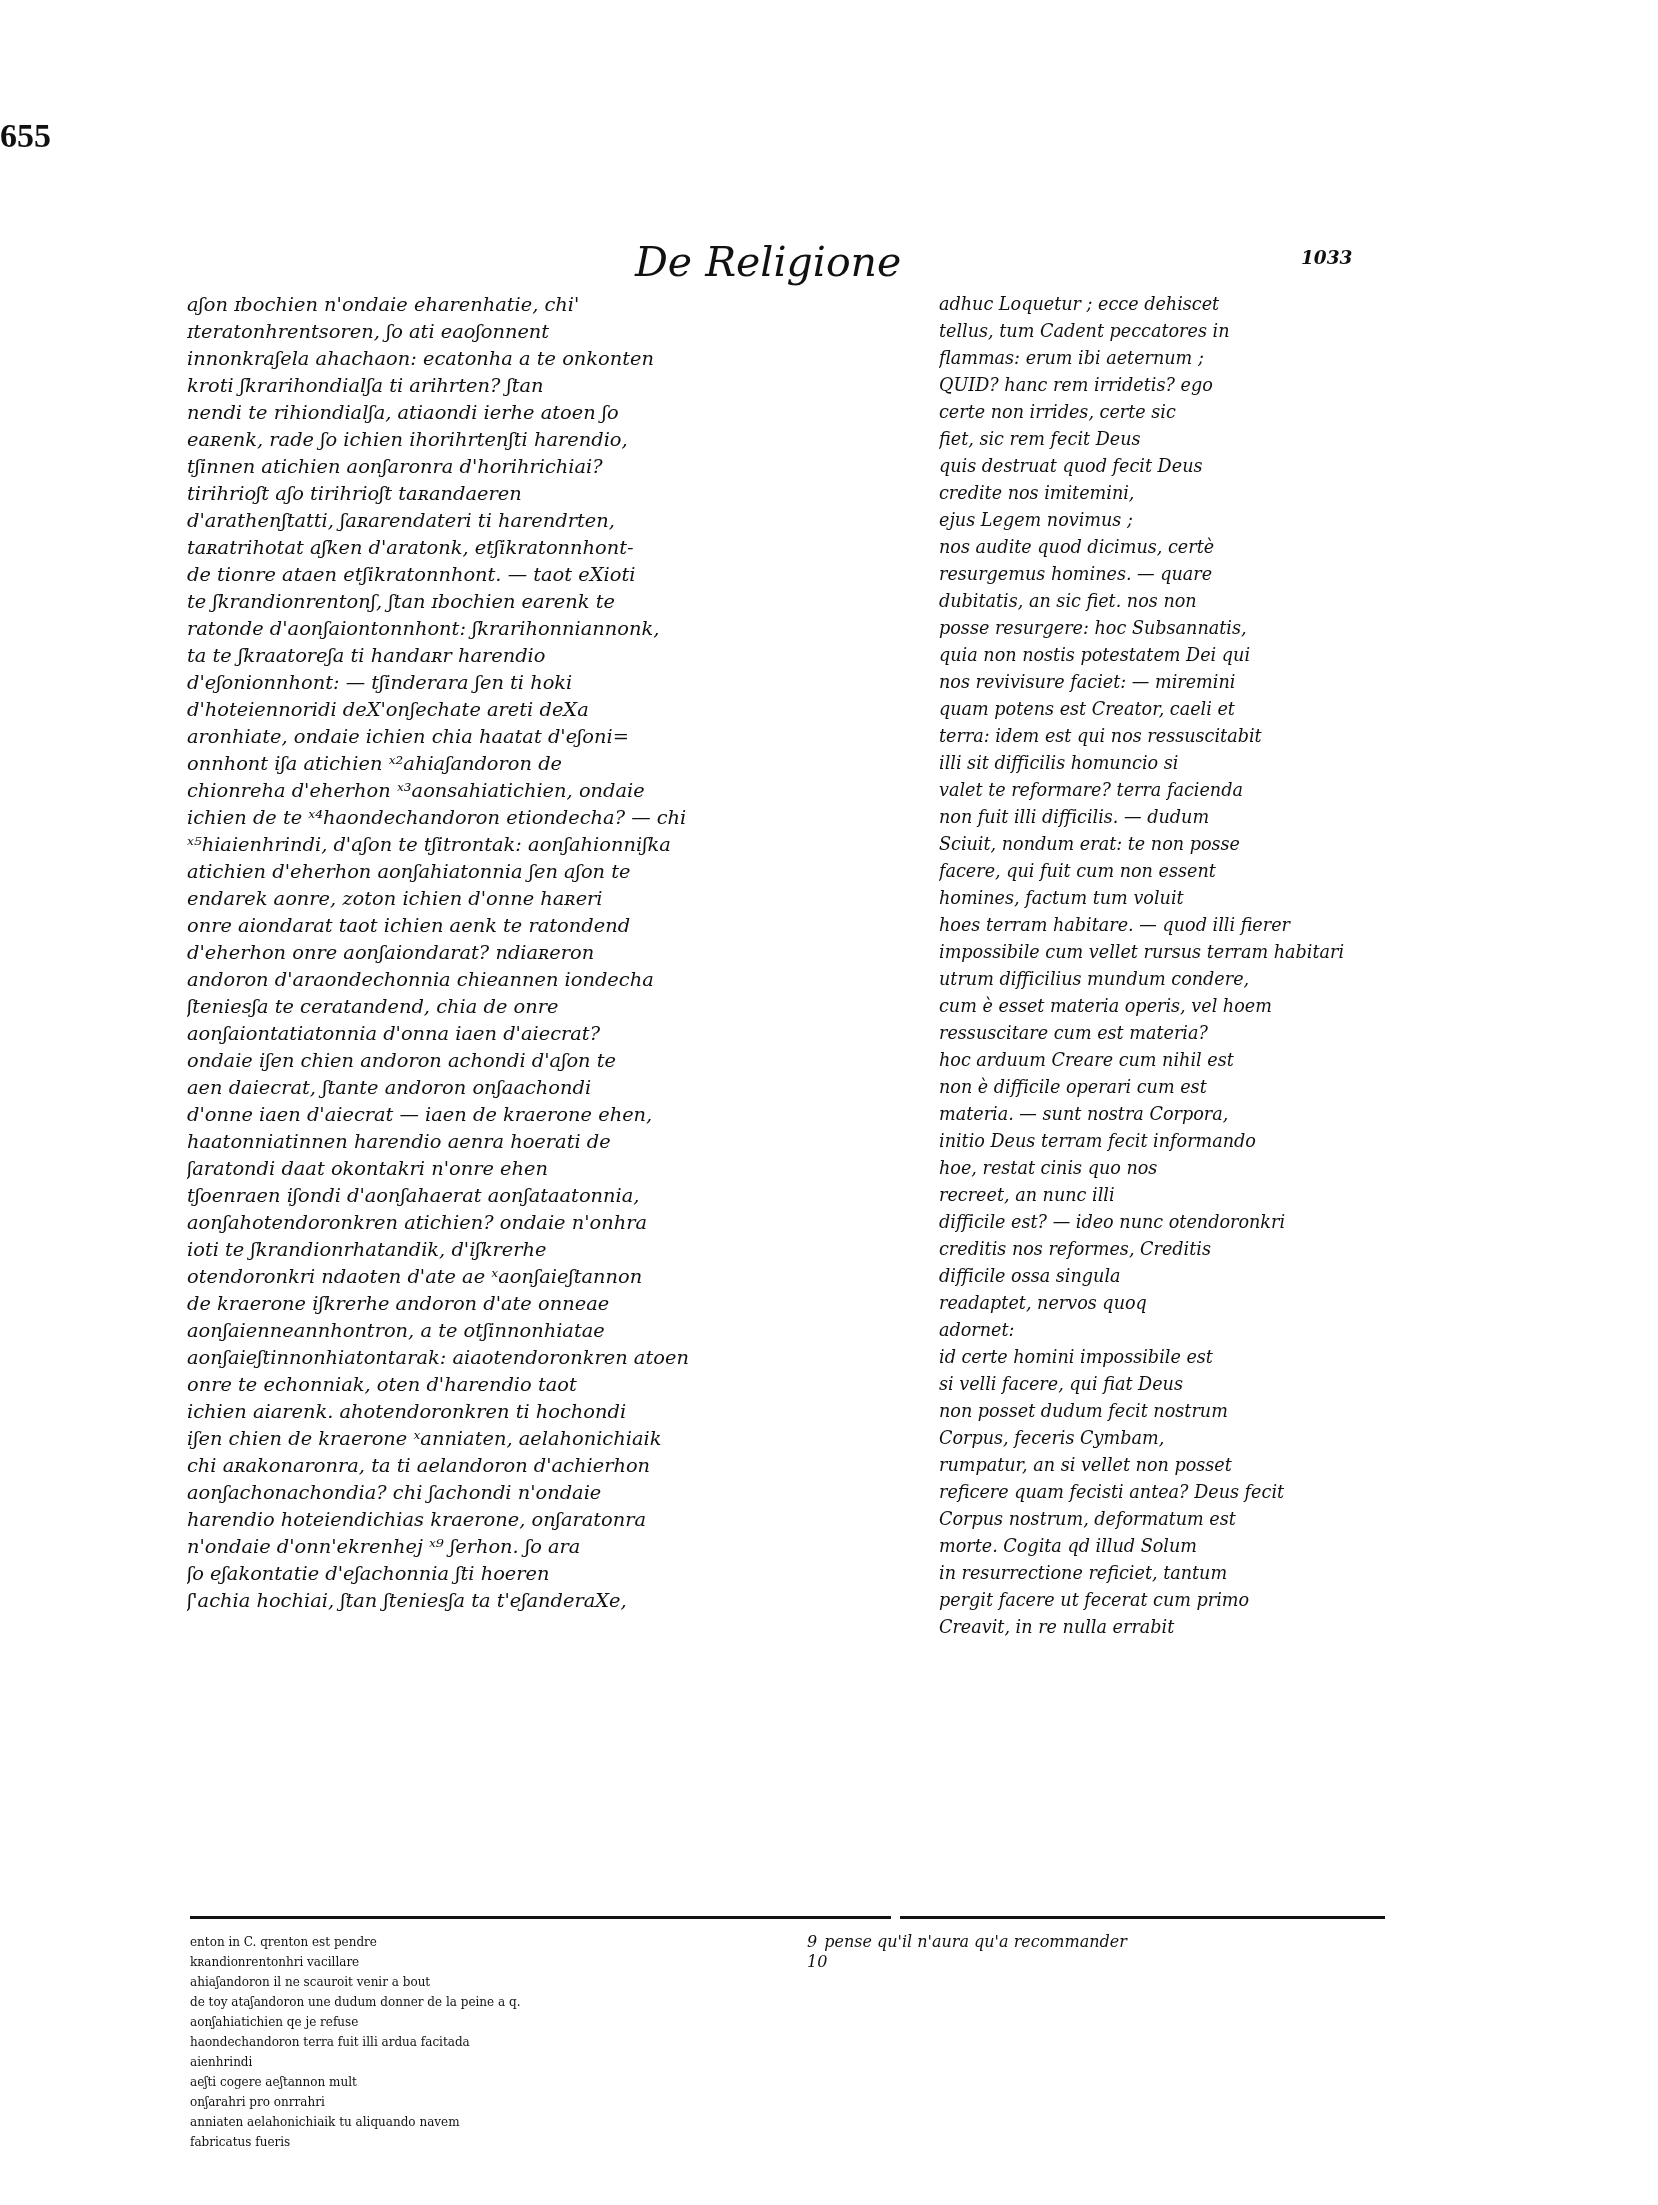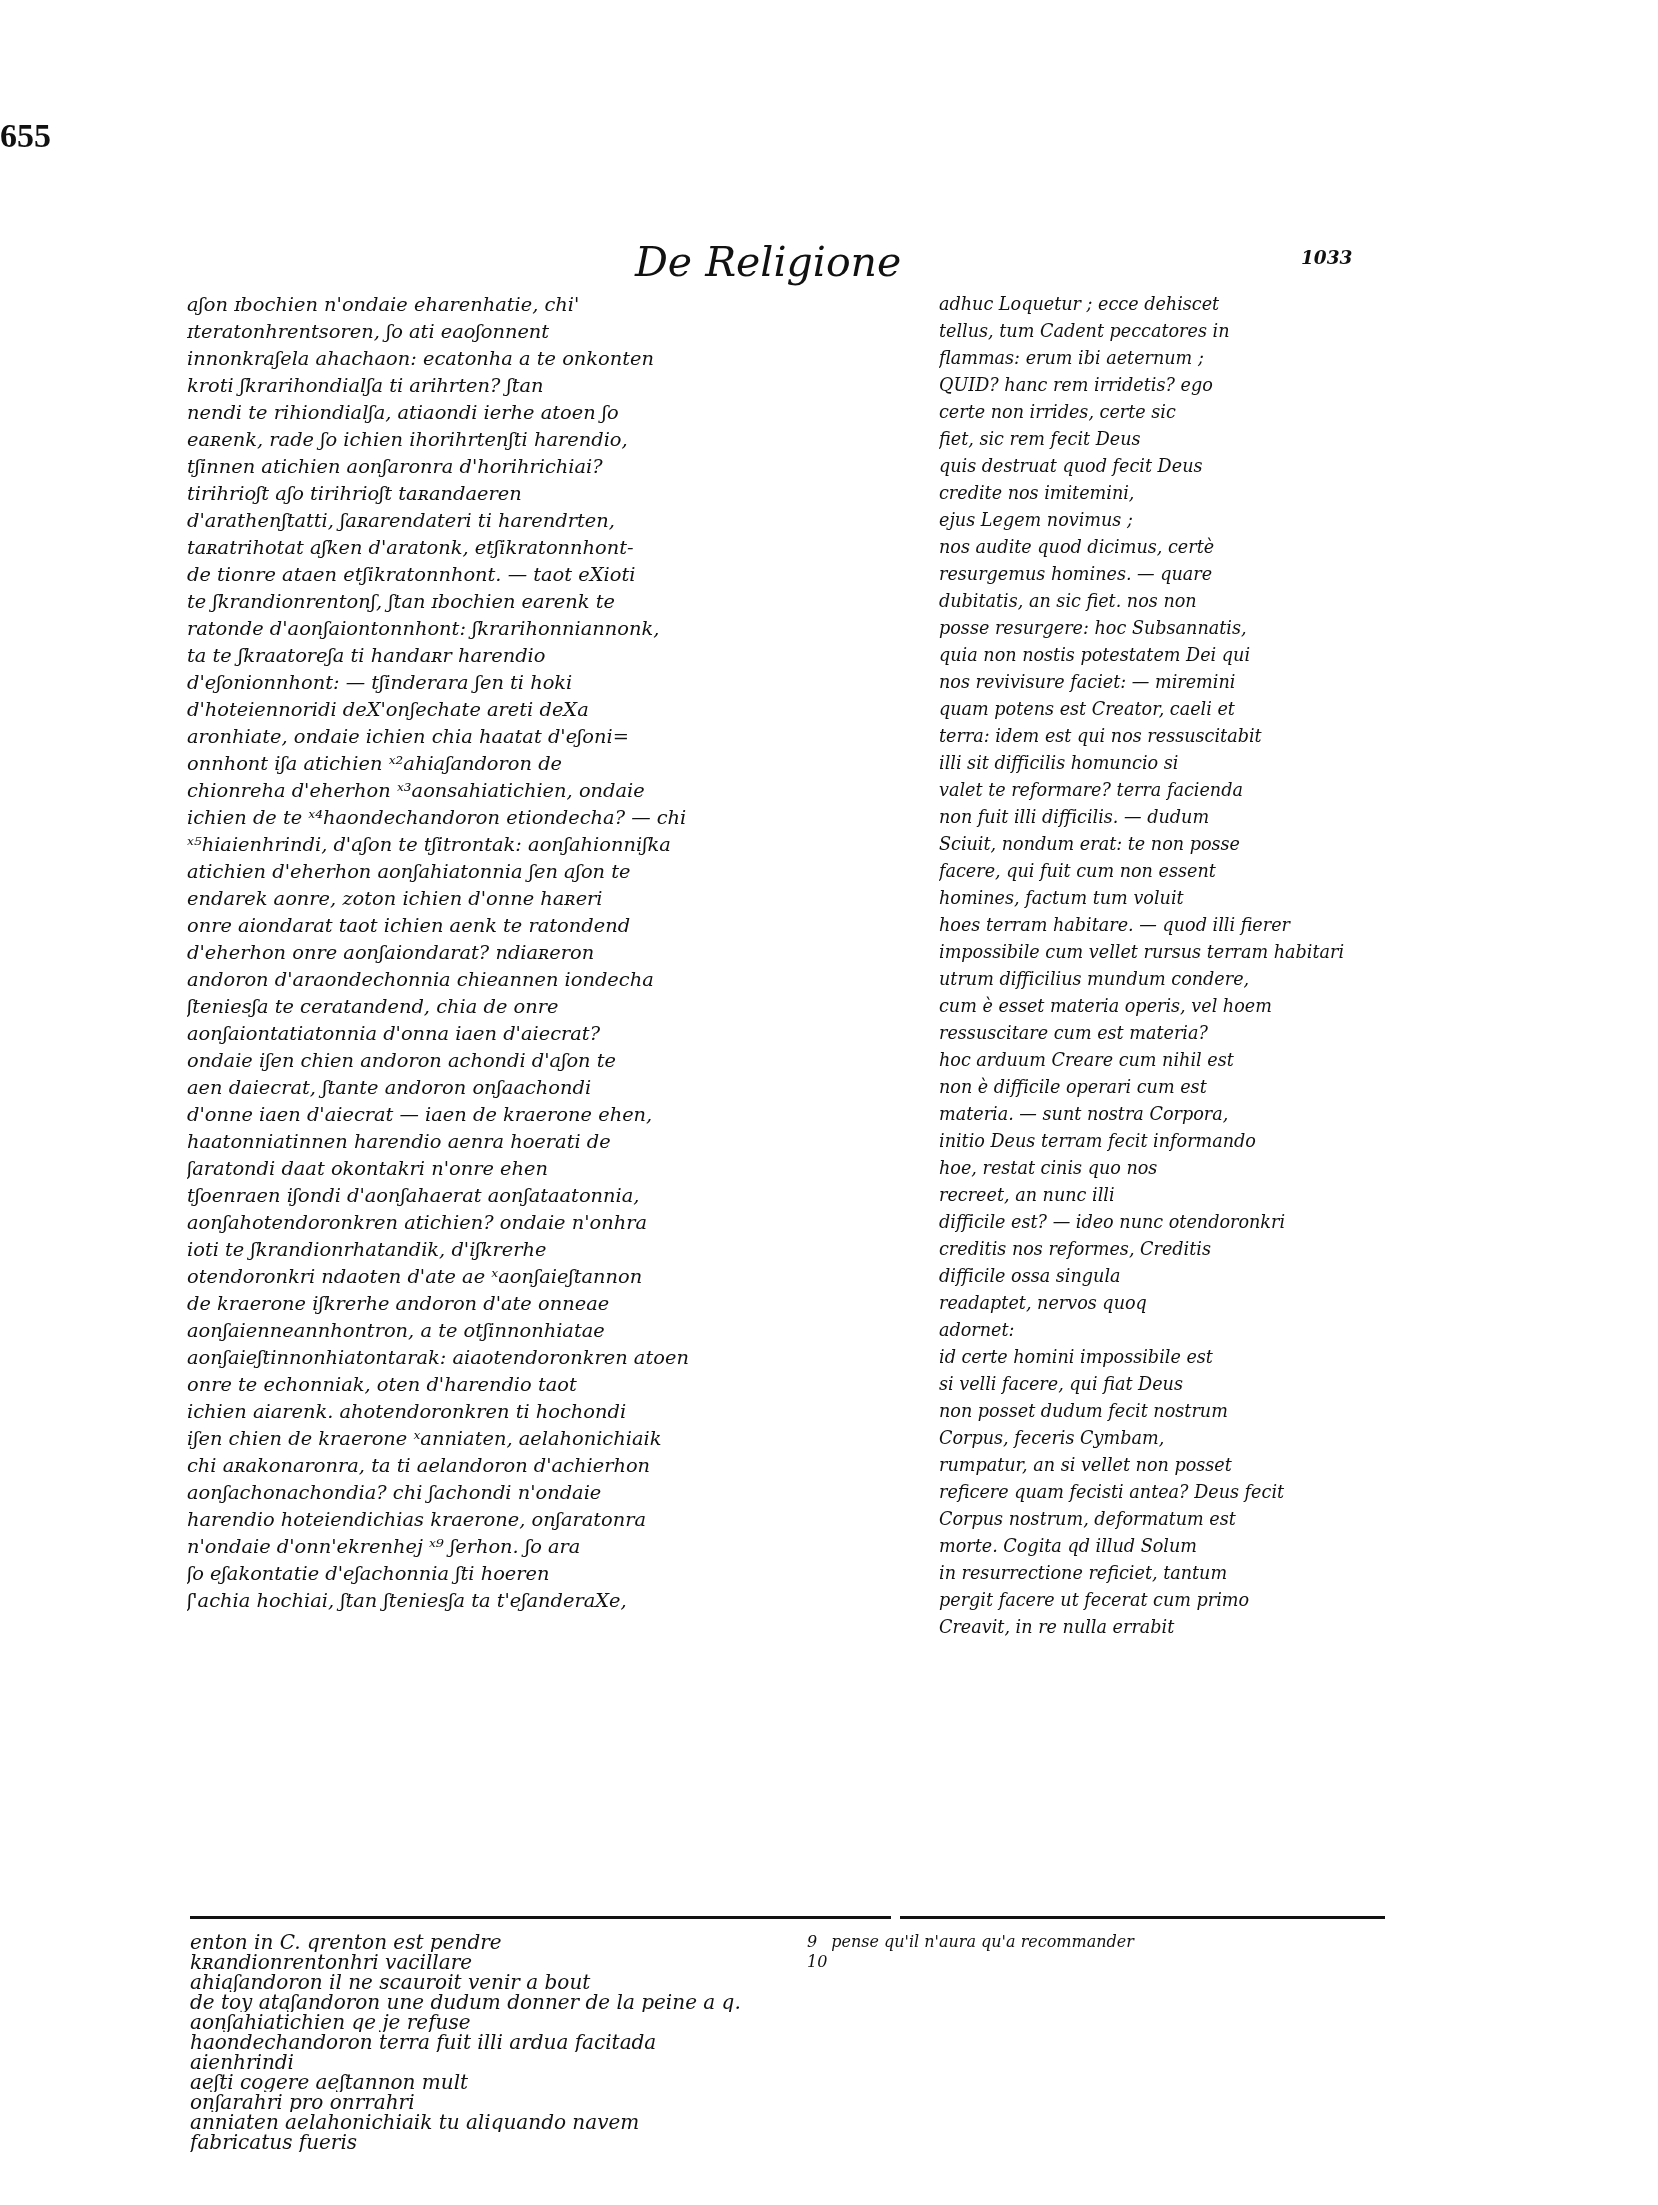--- a/index.html
+++ b/index.html
@@ -17,7 +17,7 @@
   .rule{position:absolute;top:1916px;height:2.6px;background:#111;}
   .rule-l{left:190px;width:701px;}
   .rule-r{left:900px;width:485px;}
-  .notes{position:absolute;left:190px;top:1932px;font-style:italic;font-size:20px;line-height:20px;width:688px;}
+  .notes{position:absolute;left:190px;top:1932px;font-size:12px;line-height:20px;width:688px;}
   .notes-r{position:absolute;left:807px;top:1932px;font-style:italic;font-size:16px;line-height:20px;width:573px;}
 </style>
 </head>

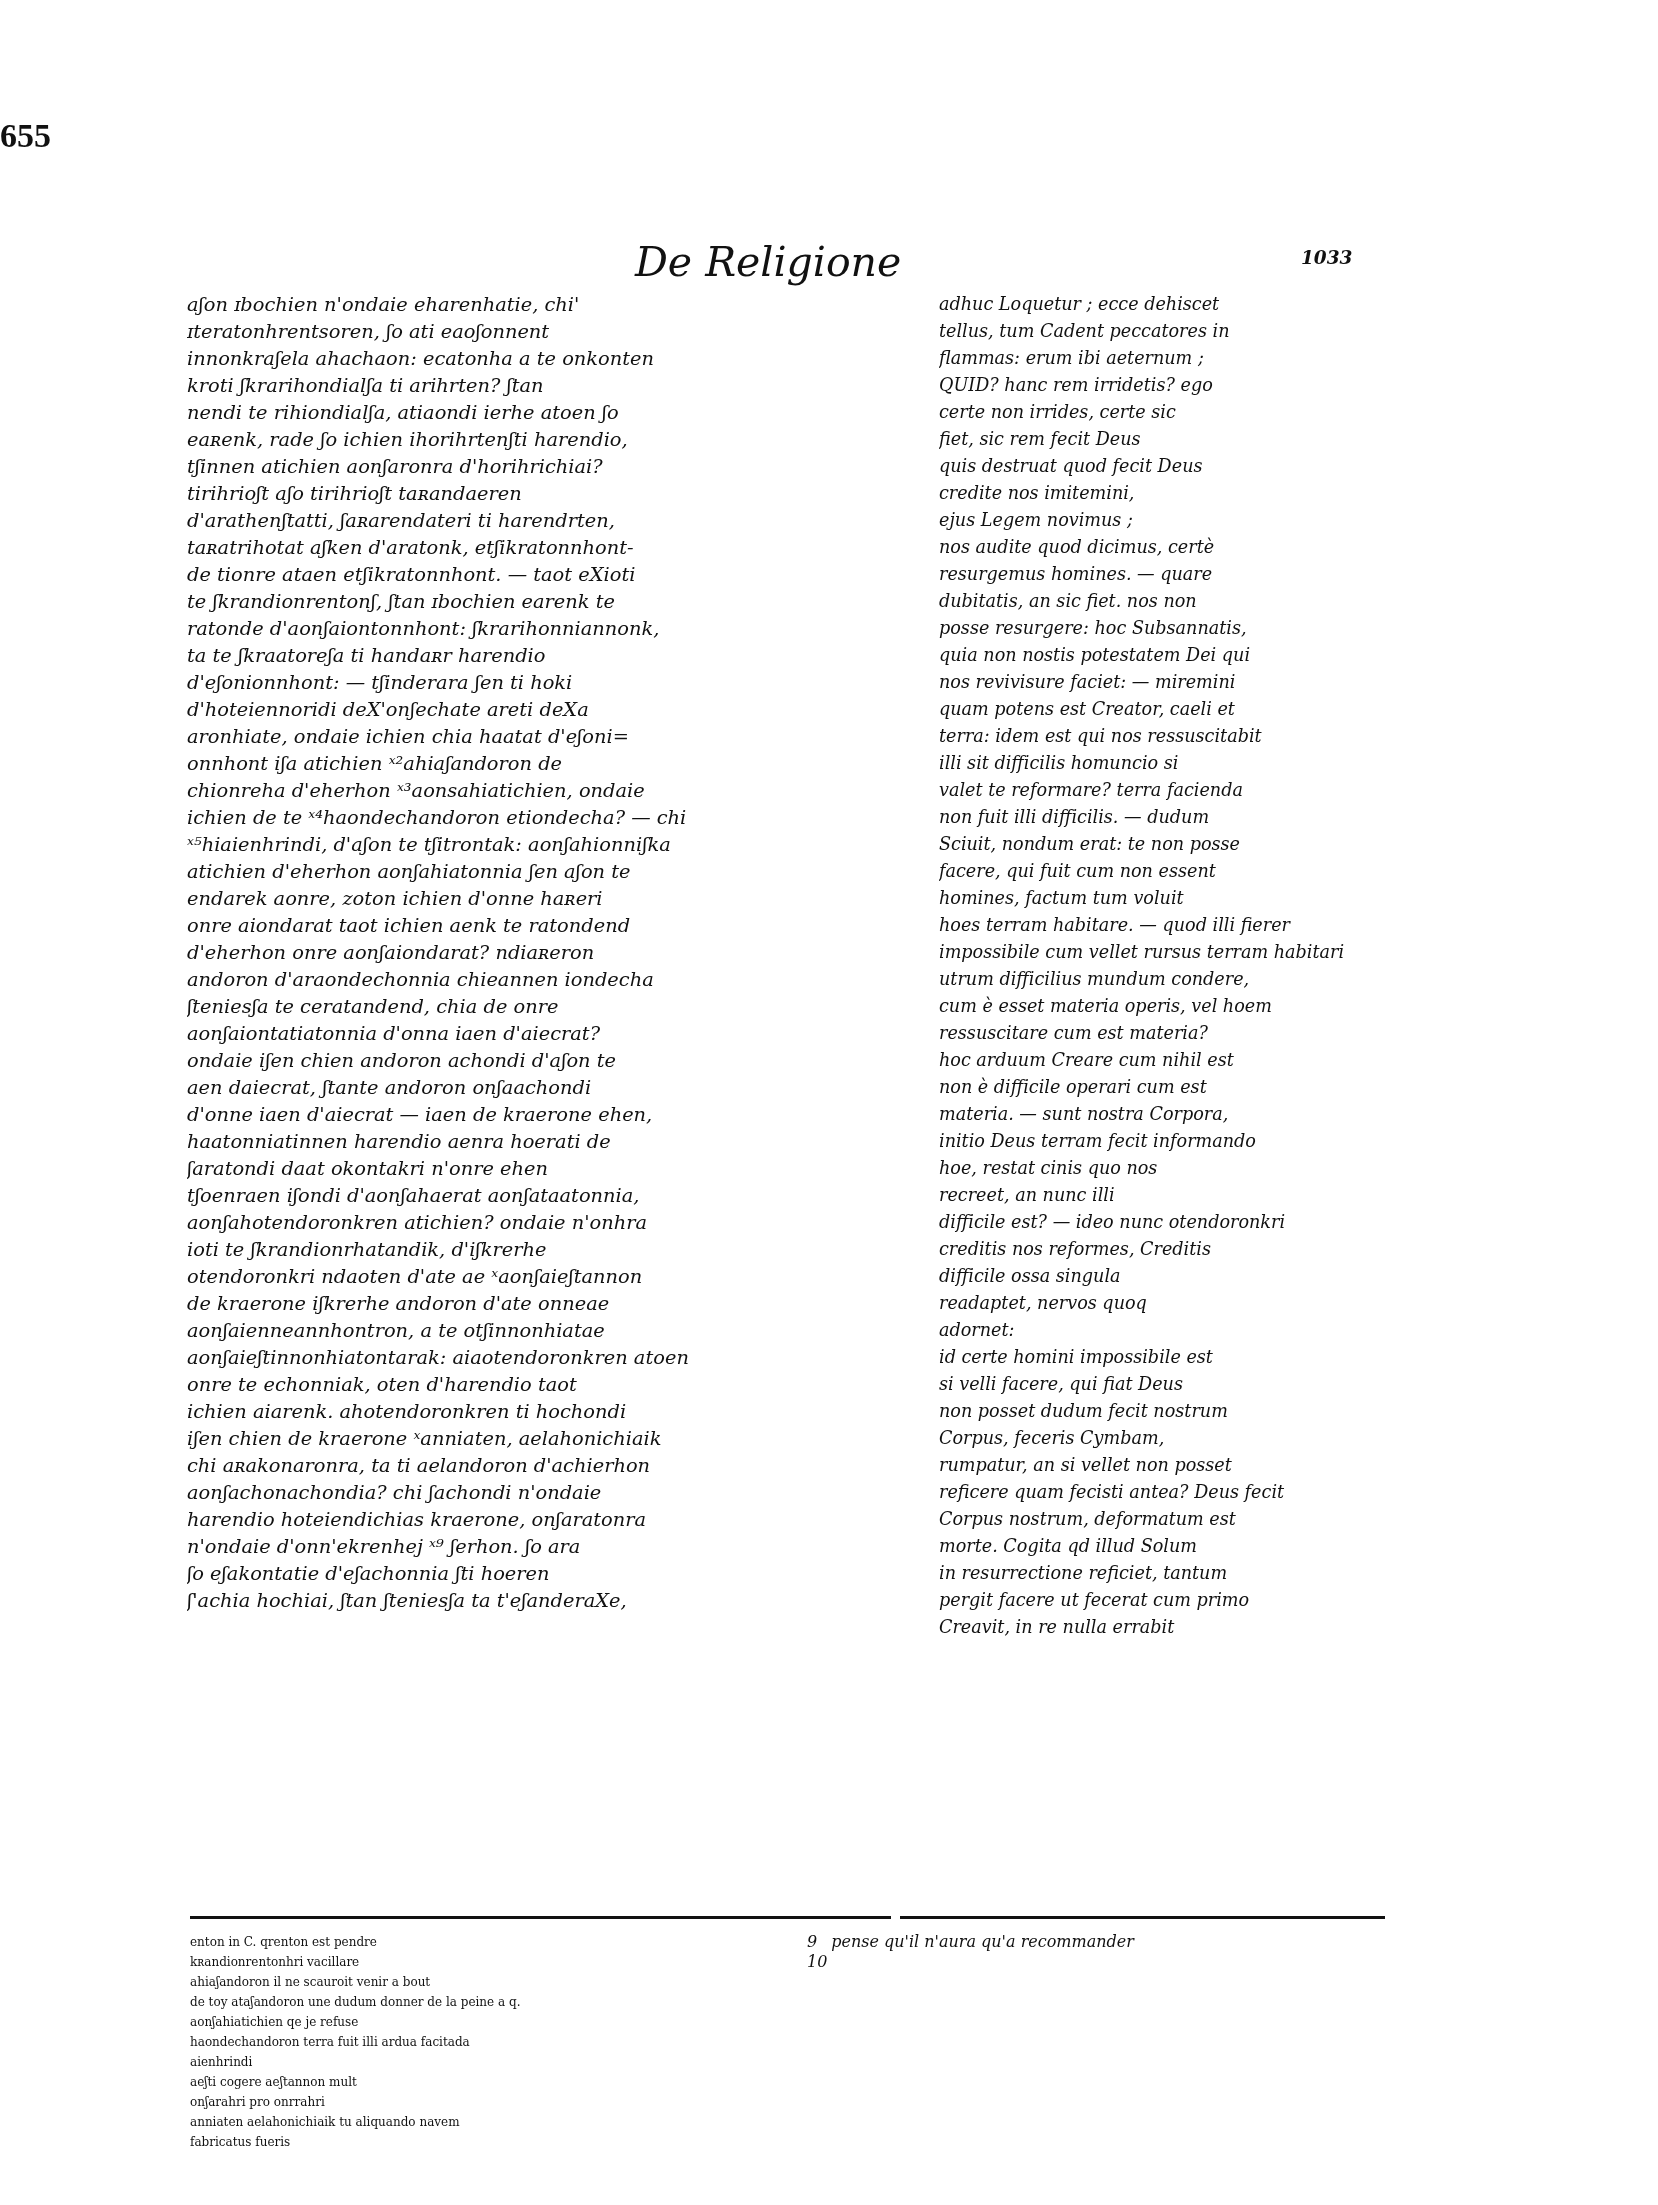--- a/index.html
+++ b/index.html
@@ -148,7 +148,7 @@
     <div class="line">fabricatus fueris</div>
   </div>
 <div class="notes-r" id="notes-r">
-    <div><span>9</span><span style="margin-left: 14px;">pense qu'il n'aura qu'a recommander</span></div>
+    <div><span>9</span><span style="margin-left: 7px;">pense qu'il n'aura qu'a recommander</span></div>
     <div><span>10</span><span style="margin-left: 10.6px;"></span></div>
   </div>
 

